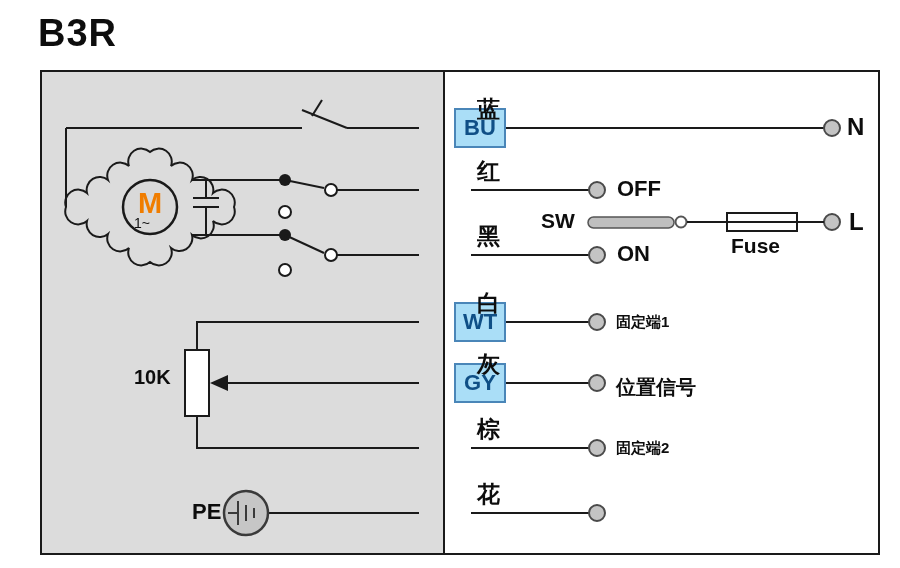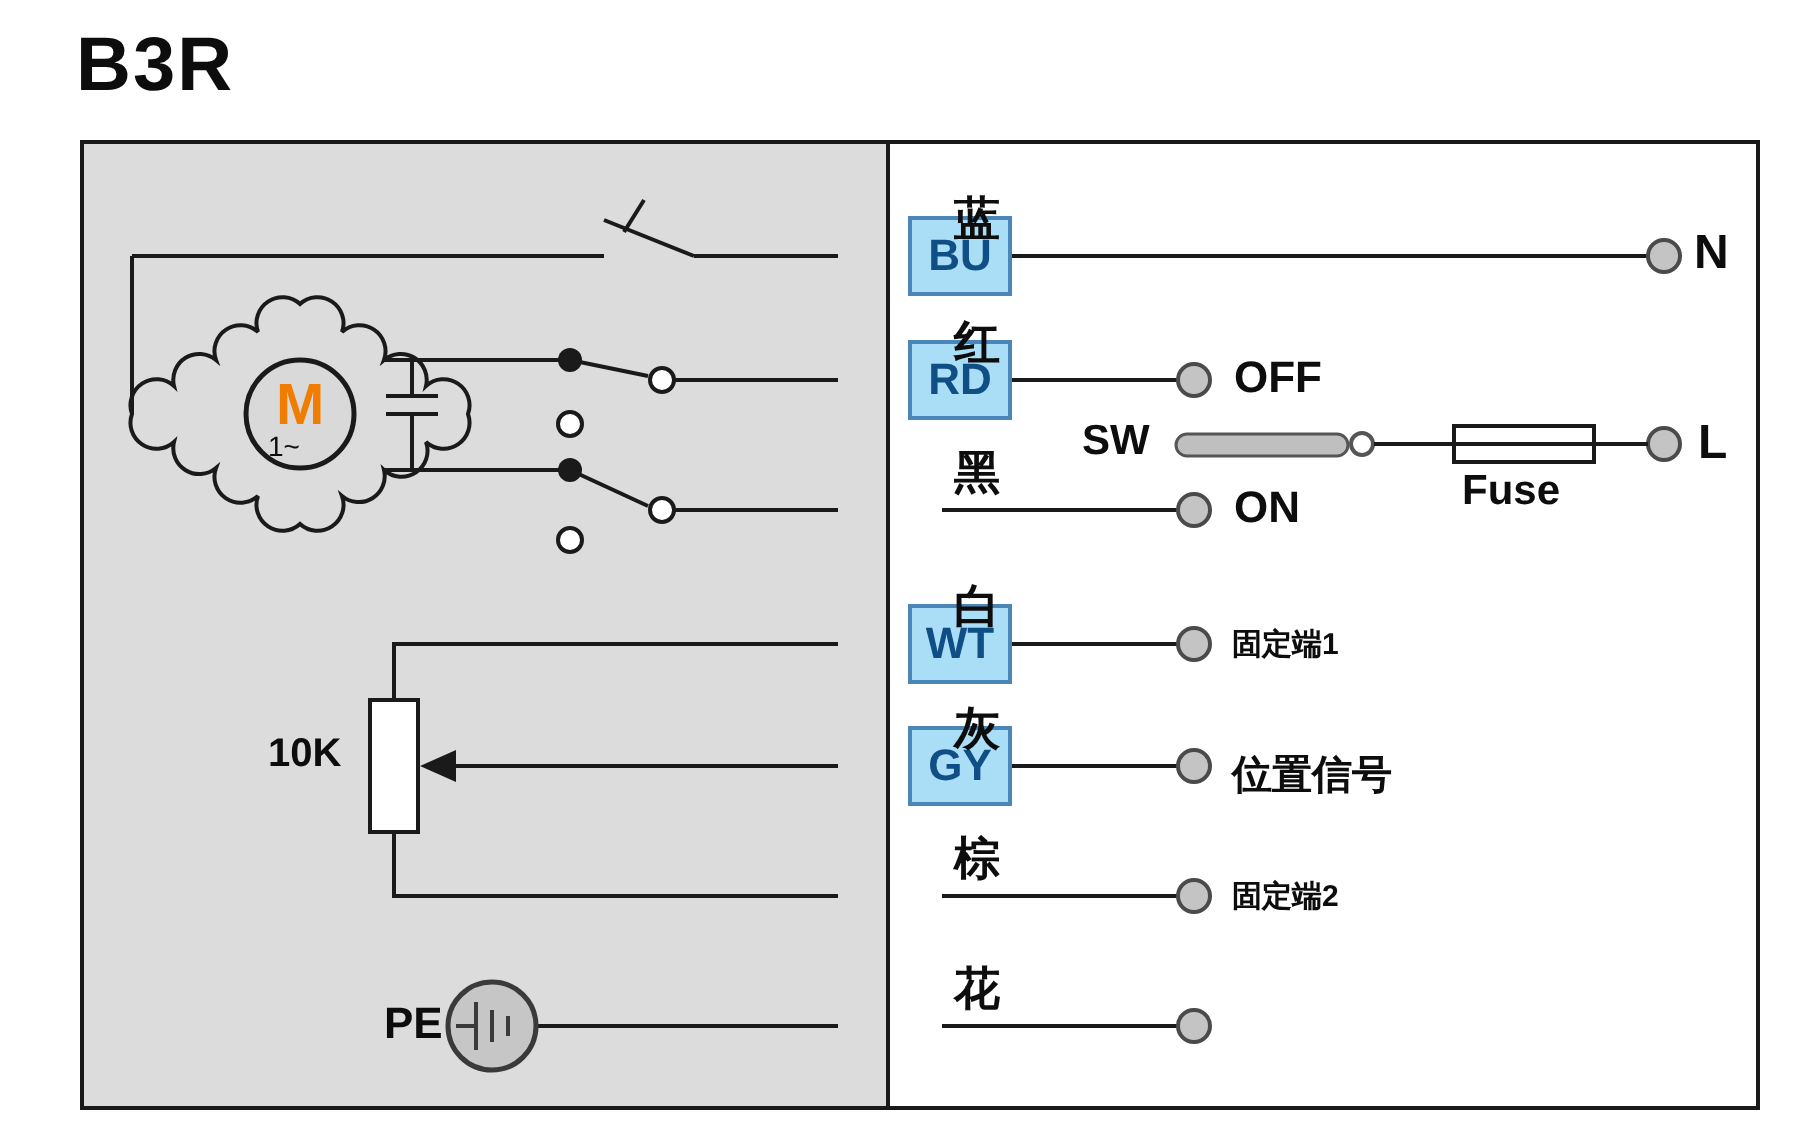--- a/index.html
+++ b/index.html
@@ -138,7 +138,6 @@
   </svg>
 
   <div class="tbox" style="top:108px">BU</div>
-  <div class="tbox" style="top:170px">RD</div>
   <div class="tbox" style="top:302px">WT</div>
   <div class="tbox" style="top:363px">GY</div>
 

